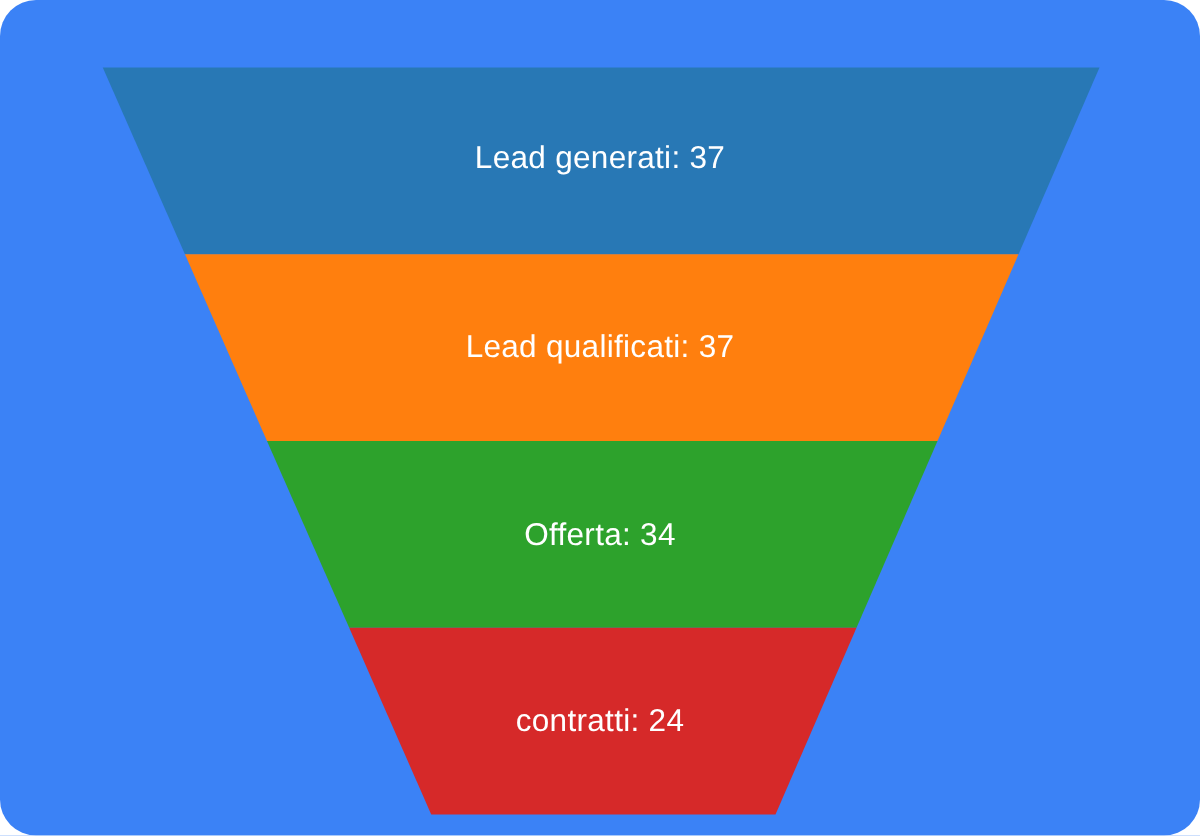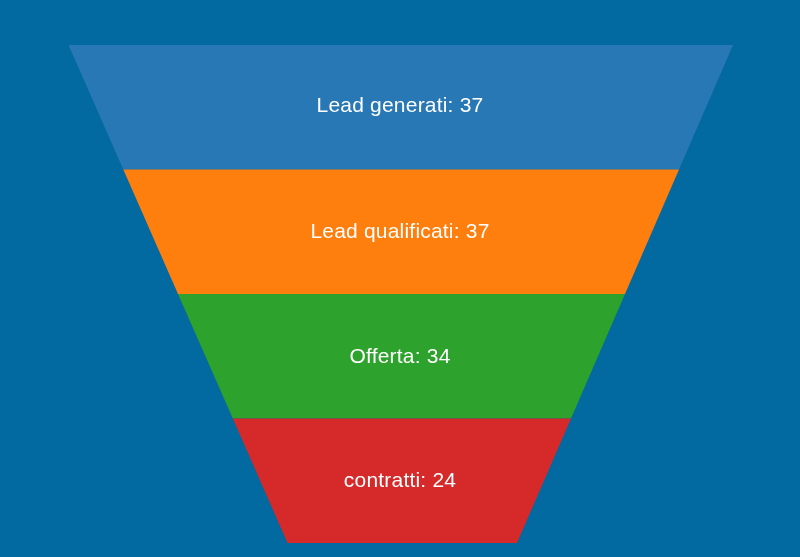--- a/index.html
+++ b/index.html
@@ -12,8 +12,9 @@
     position: relative;
     width: 800px;
     height: 557px;
-    background: #0369a1;
+    background: #3b82f6;
     overflow: hidden;
+    border-radius: 24px;
   }
   svg text {
     font-family: "Liberation Sans", sans-serif;

